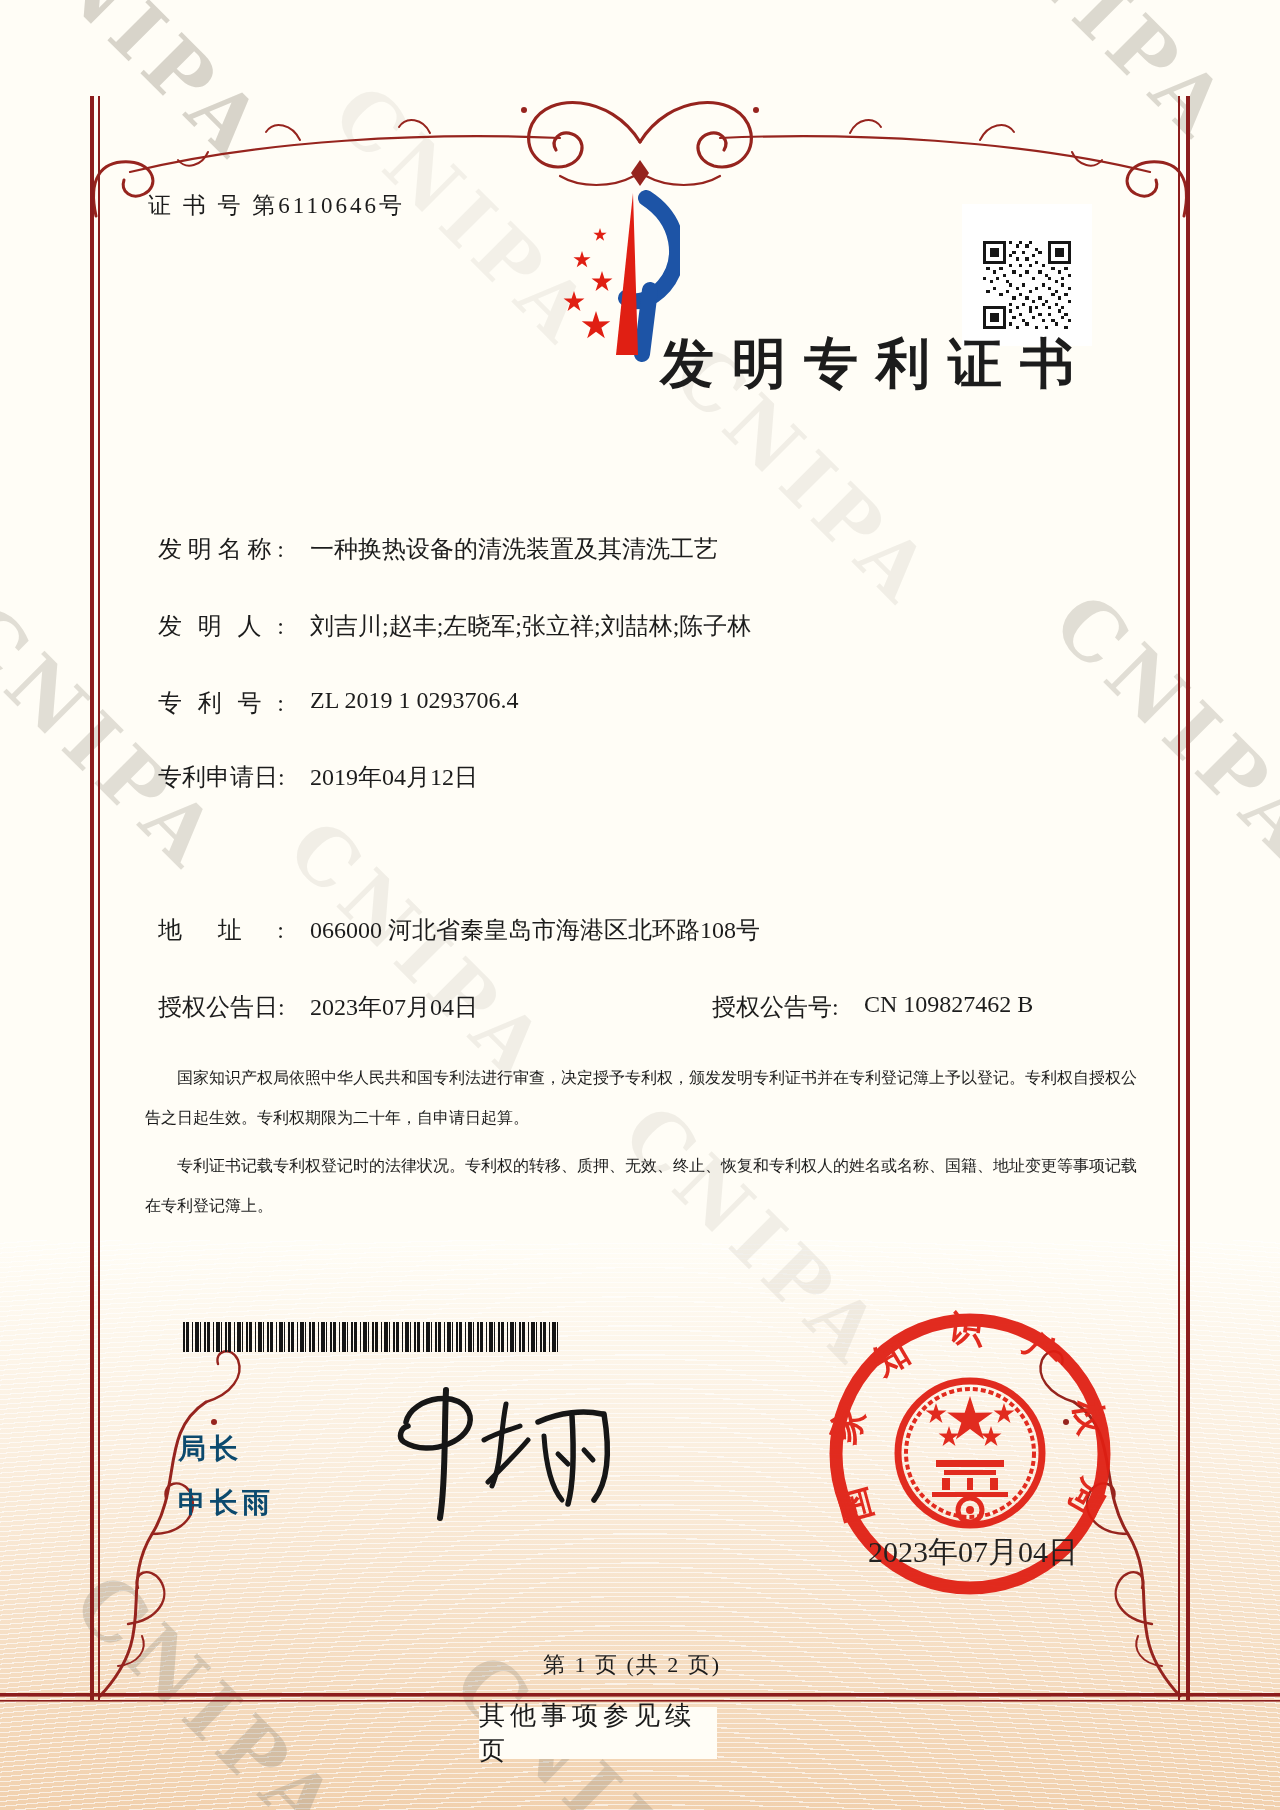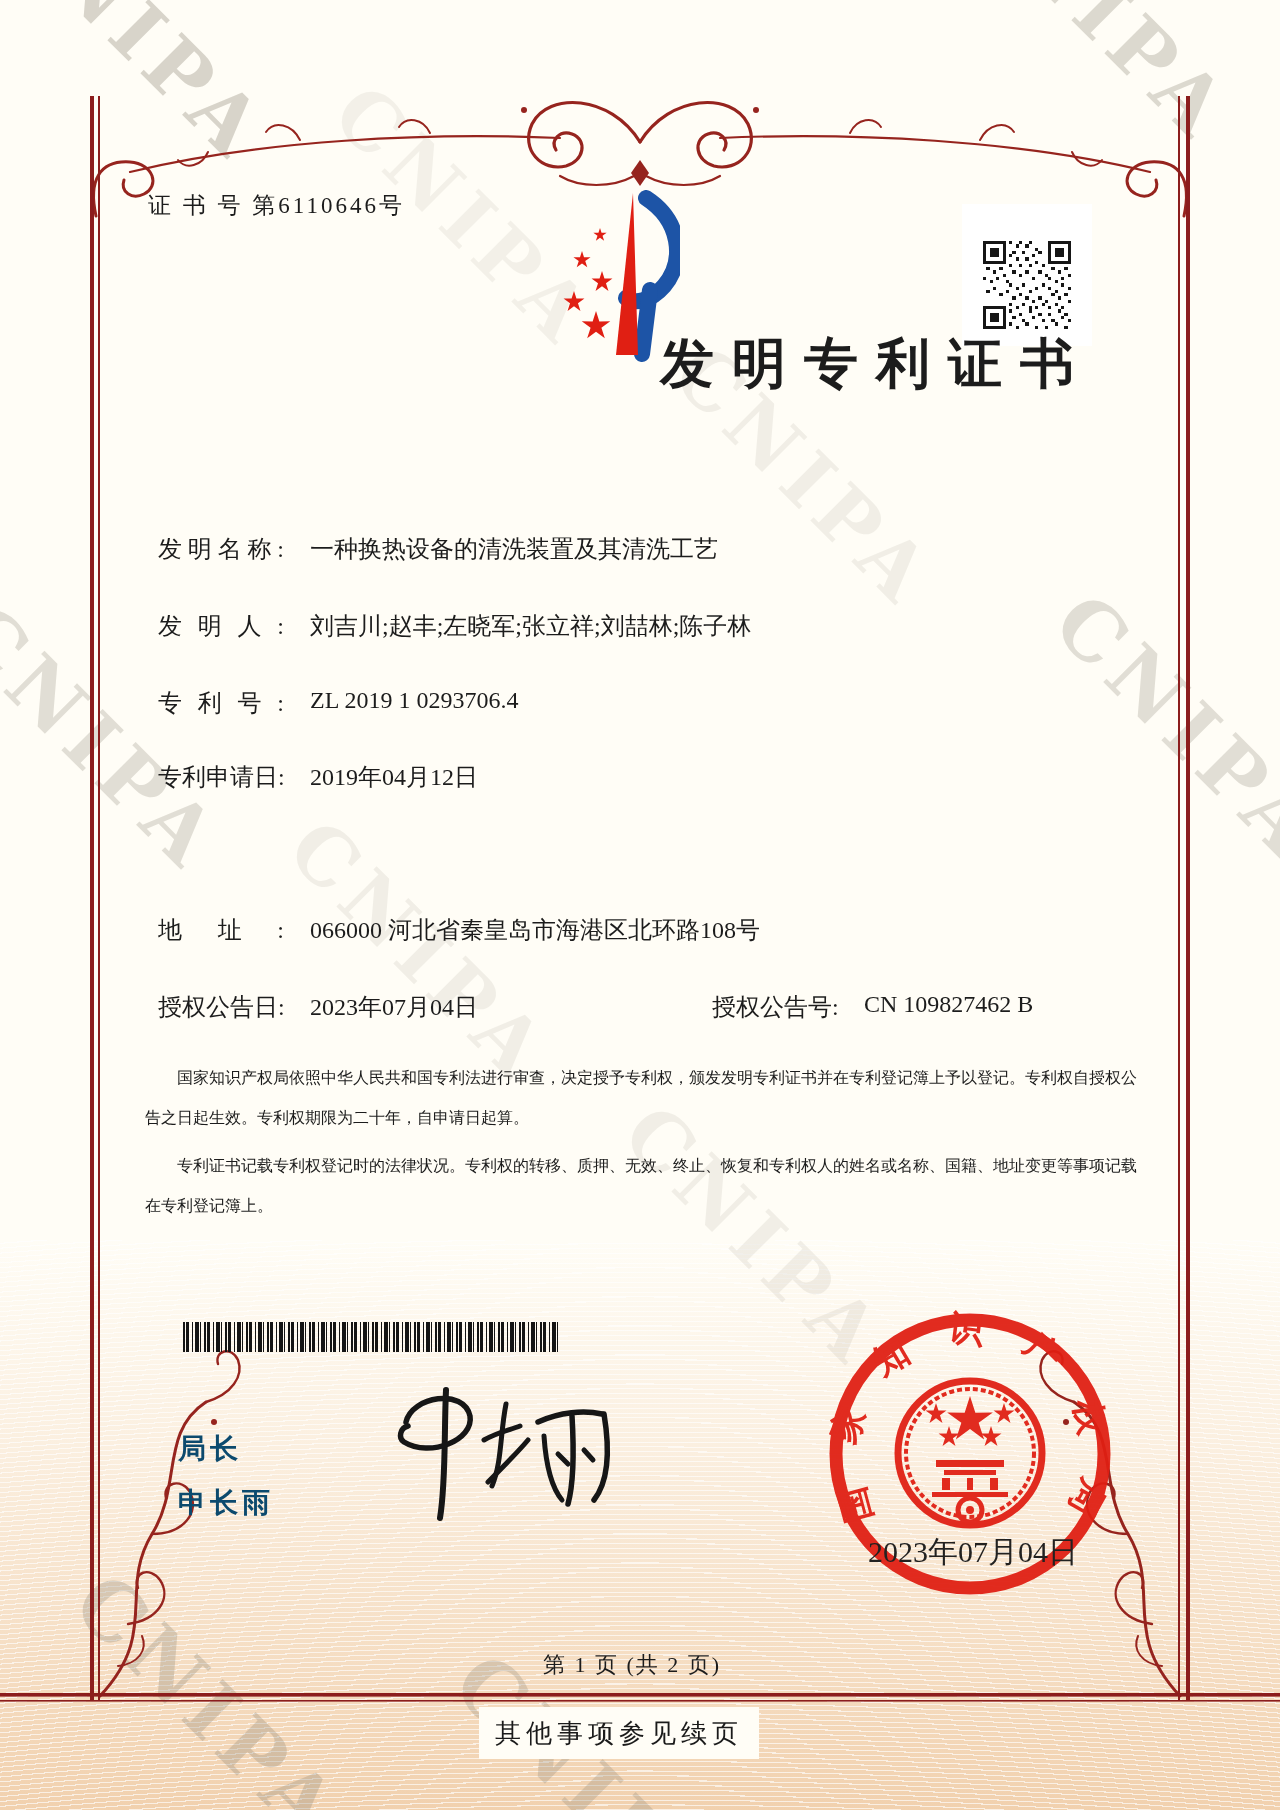--- a/index.html
+++ b/index.html
@@ -53,7 +53,7 @@
 
   
   .pagenum{left:0;top:1650px;width:1224px;text-align:center;font-size:22px;letter-spacing:2px;margin-left:20px;}
-  .contbox{left:479px;top:1707px;width:280px;height:52px;background:#fffdf6;
+  .contbox{left:479px;top:1707px;width:238px;height:52px;background:#fffdf6;
            display:flex;align-items:center;justify-content:center;
            font-size:26px;letter-spacing:5px;color:#1a1a1a;}
 </style>

